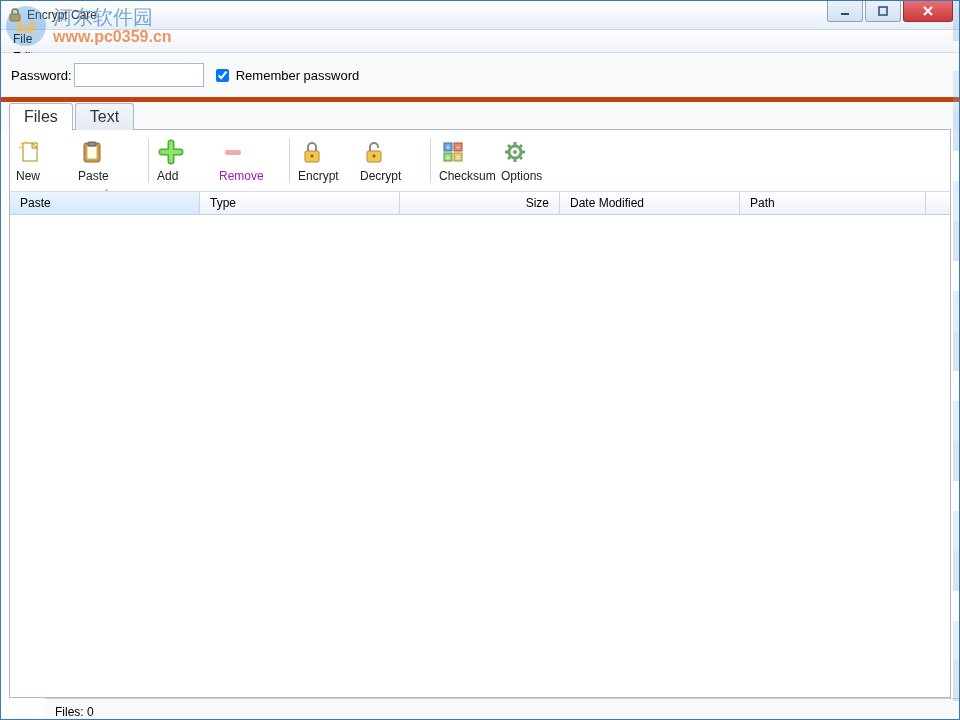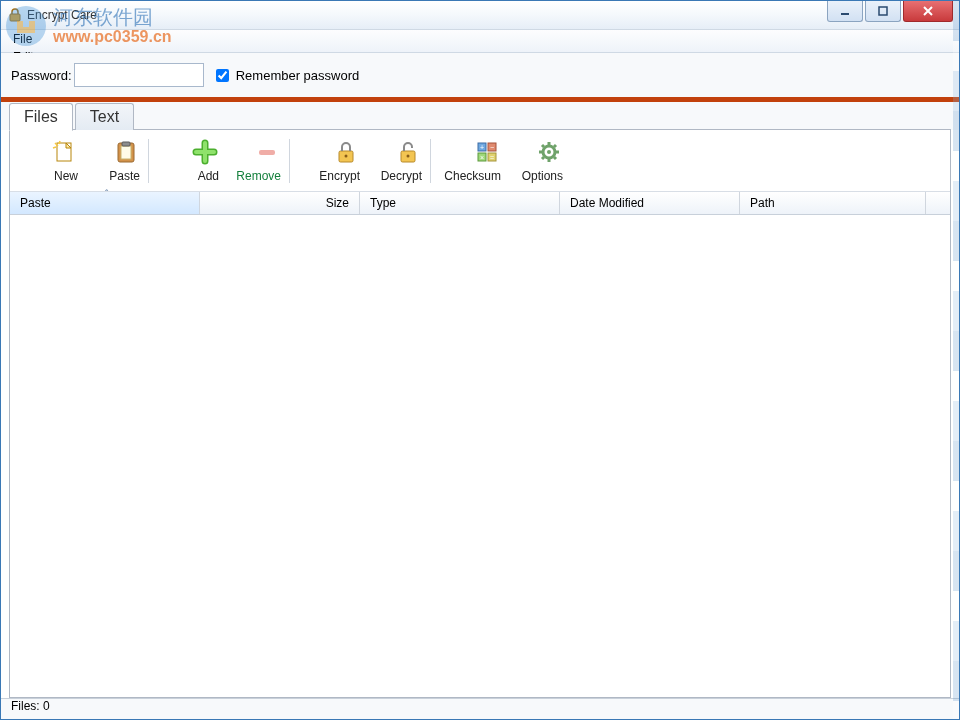--- a/index.html
+++ b/index.html
@@ -229,7 +229,7 @@
   .tb-btn {
     display: flex;
     flex-direction: column;
-    align-items: flex-end;
+    align-items: flex-start;
     justify-content: center;
     width: 62px;
     padding: 2px 0;

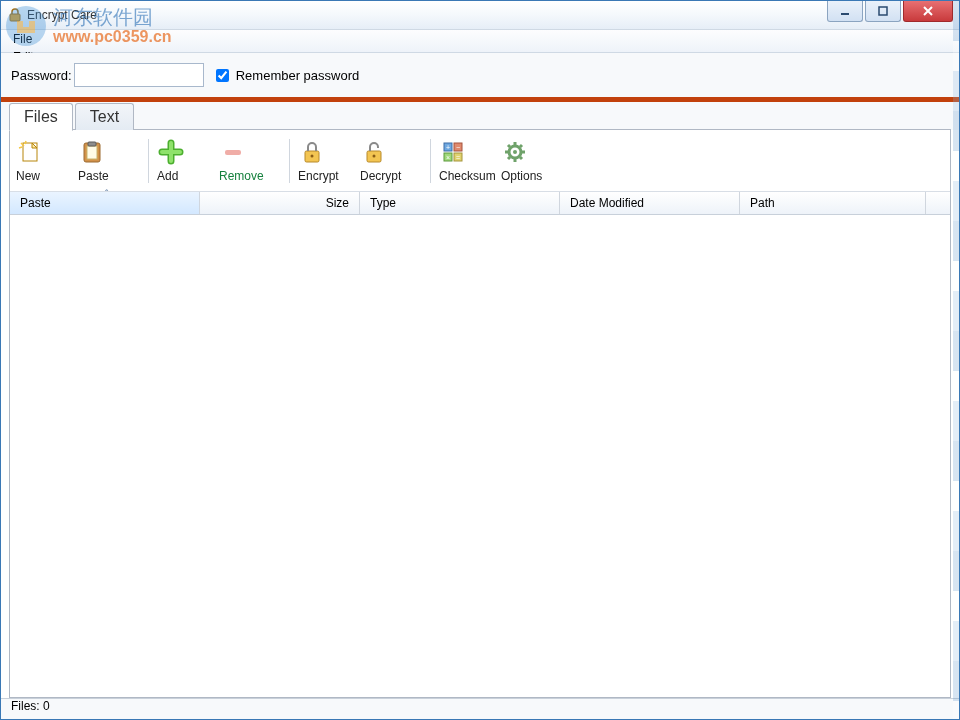--- a/index.html
+++ b/index.html
@@ -248,7 +248,7 @@
     color: #222;
   }
   .tb-btn.disabled .tb-label {
-    color: #15803d;
+    color: #a21caf;
   }
 
   

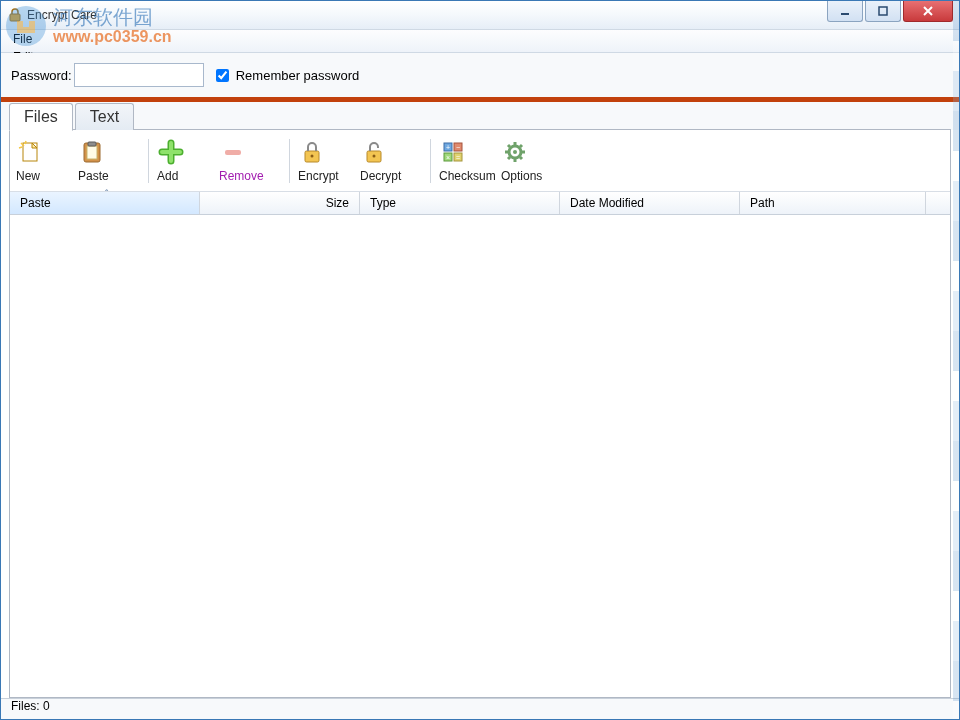--- a/index.html
+++ b/index.html
@@ -482,8 +482,8 @@
 
     <div class="col-headers">
       <div class="col col-name sorted">Paste</div>
+      <div class="col col-type">Type</div>
       <div class="col col-size">Size</div>
-      <div class="col col-type">Type</div>
       <div class="col col-date">Date Modified</div>
       <div class="col col-path">Path</div>
       <div class="col col-last"></div>

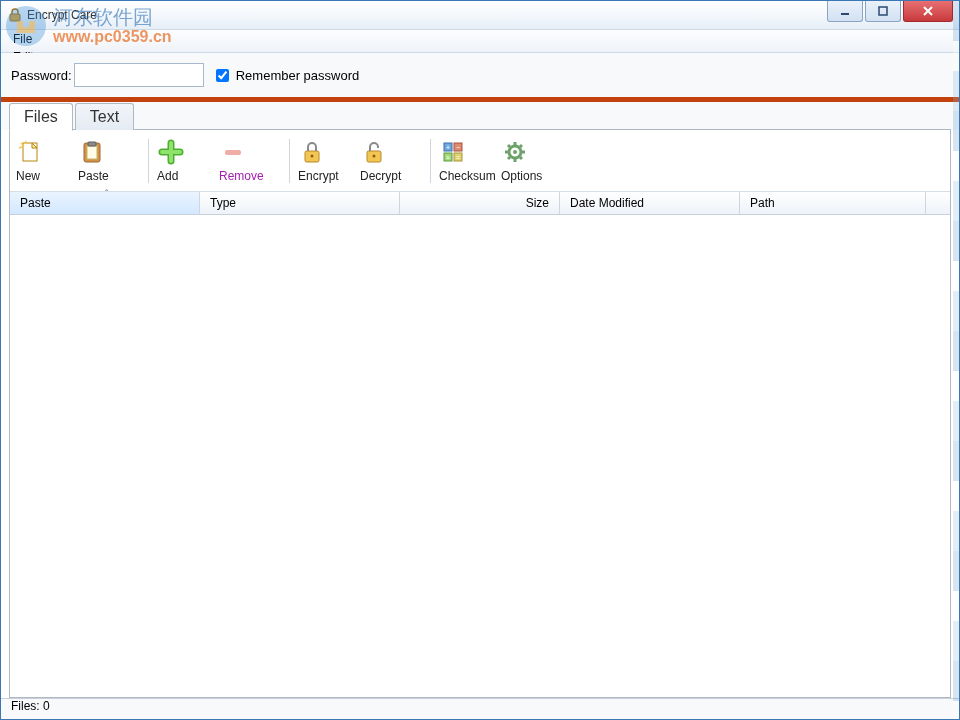--- a/index.html
+++ b/index.html
@@ -295,9 +295,10 @@
     border-top: 1px solid #c8d0da;
     background: #f7f9fb;
     display: flex;
-    align-items: flex-start;
+    align-items: flex-end;
     padding: 0 10px;
     font-size: 12px;
+    margin-left: 44px;
   }
 
   

